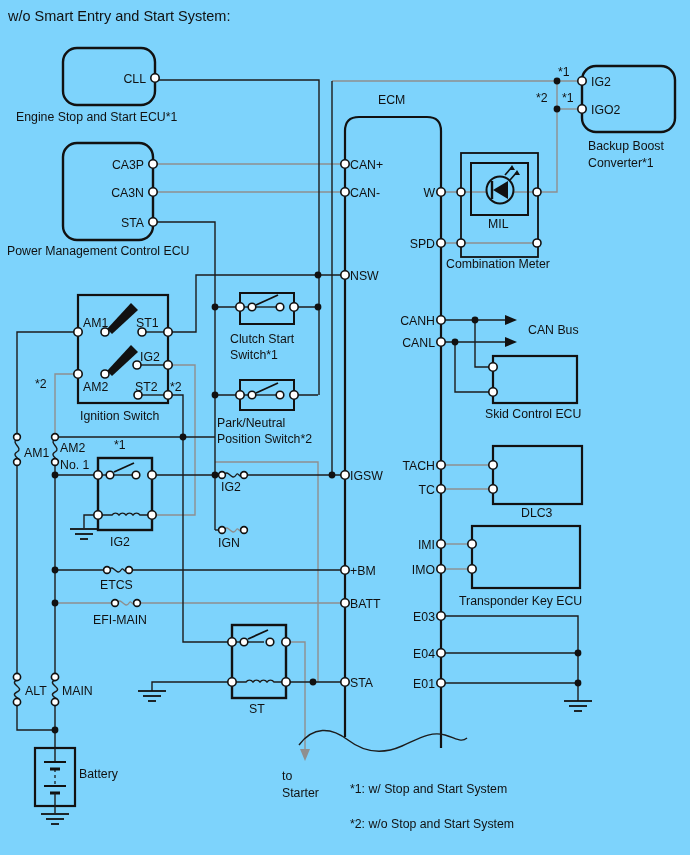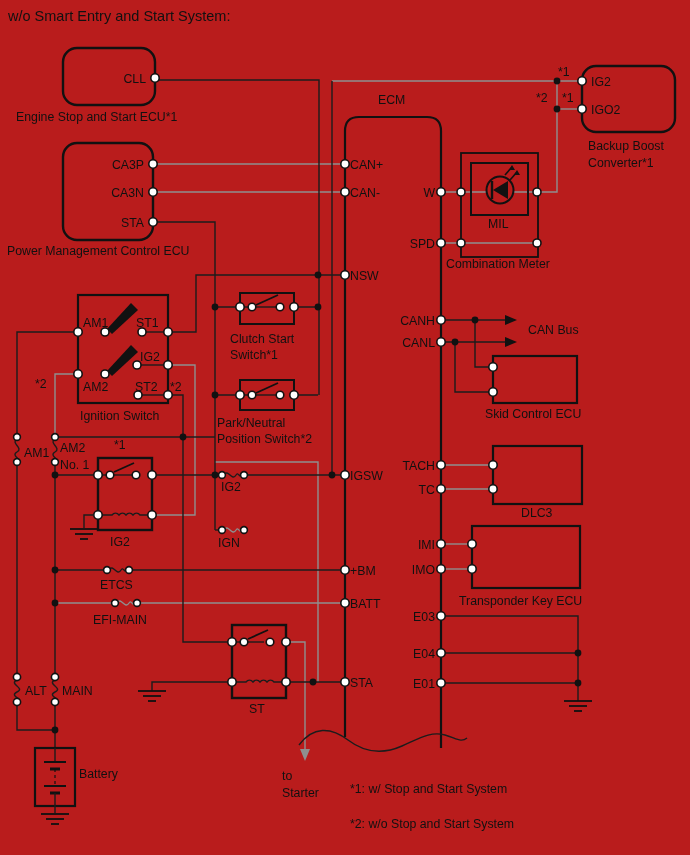--- a/index.html
+++ b/index.html
@@ -3,7 +3,7 @@
 <meta charset="utf-8">
 <style>
   html,body{margin:0;padding:0;background:#fff;}
-  .stage{width:690px;height:855px;position:relative;background:#b91c1c;}
+  .stage{width:690px;height:855px;position:relative;background:#7dd3fc;}
   svg{display:block;}
   text{font-family:"Liberation Sans",sans-serif;fill:#111;}
   .t-title{font-size:14.5px;}

